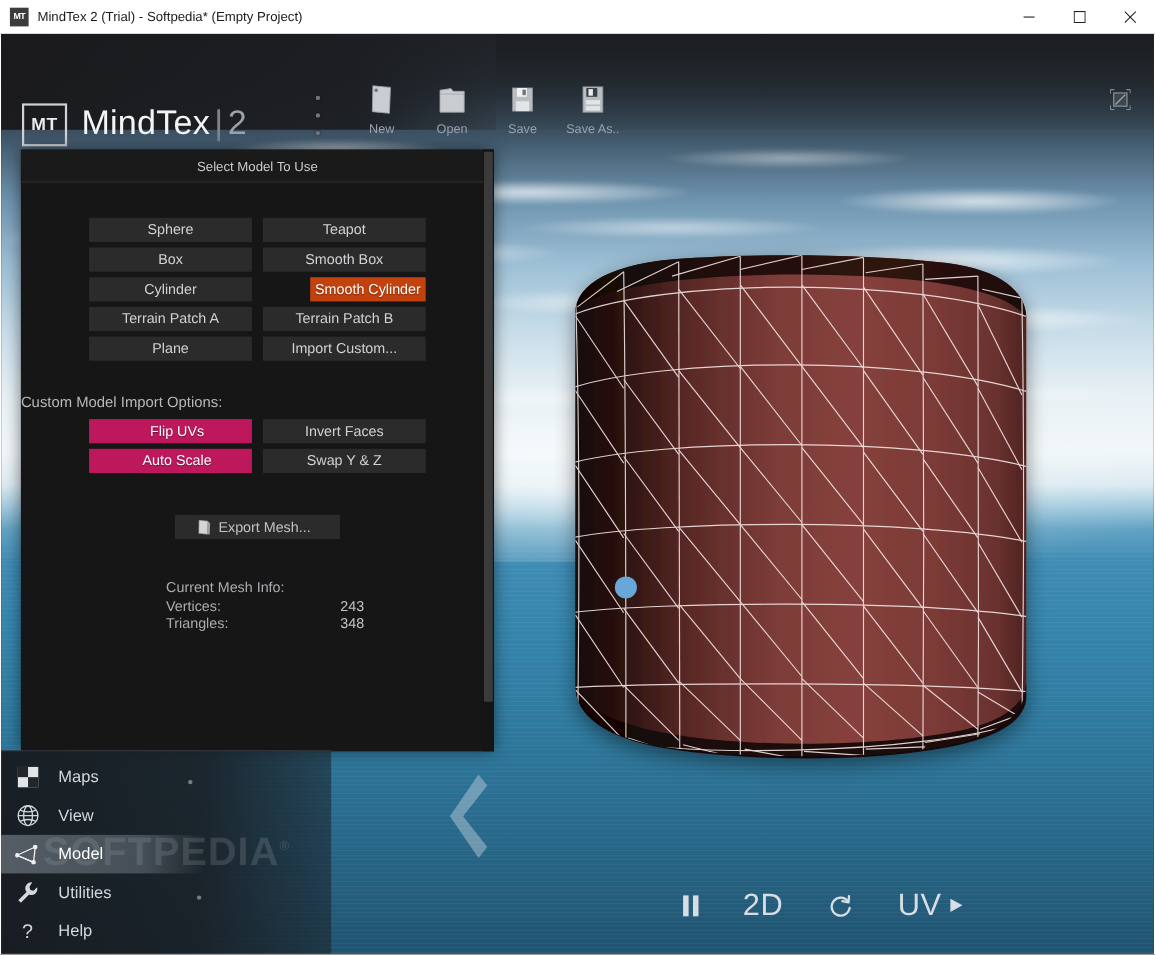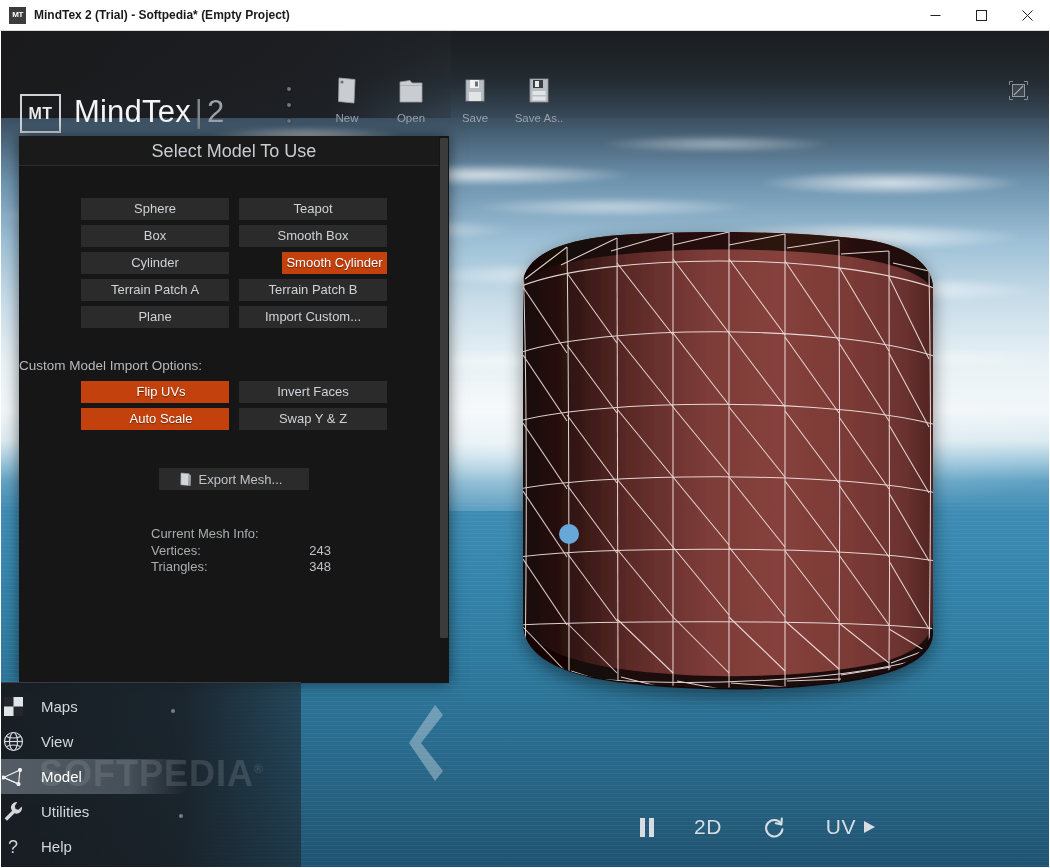--- a/index.html
+++ b/index.html
@@ -27,7 +27,7 @@
     letter-spacing: -0.5px; line-height: 1;
   }
   .titlebar-text {
-    font-size: 12px; color: #1a1a1a; white-space: nowrap; font-weight: bold;
+    font-size: 12px; color: #1a1a1a; white-space: nowrap;
   }
   .win-controls {
     position: absolute; right: 0; top: 0; height: 31px; display: flex;

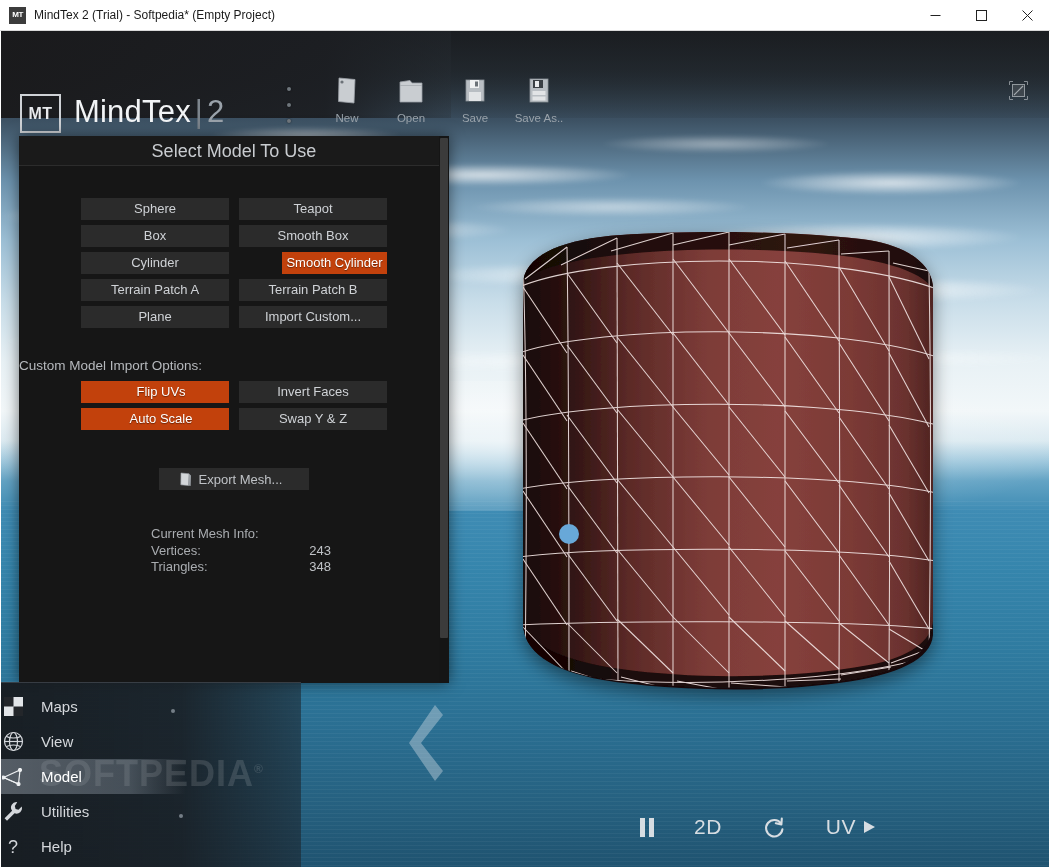--- a/index.html
+++ b/index.html
@@ -137,7 +137,7 @@
   }
   .panel-title {
     height: 30px; line-height: 30px; text-align: center;
-    color: #c9ccd0; font-size: 18px;
+    color: #c9ccd0; font-size: 12px;
     border-bottom: 1px solid #2c2c2c;
     background: #1a1a1a;
   }

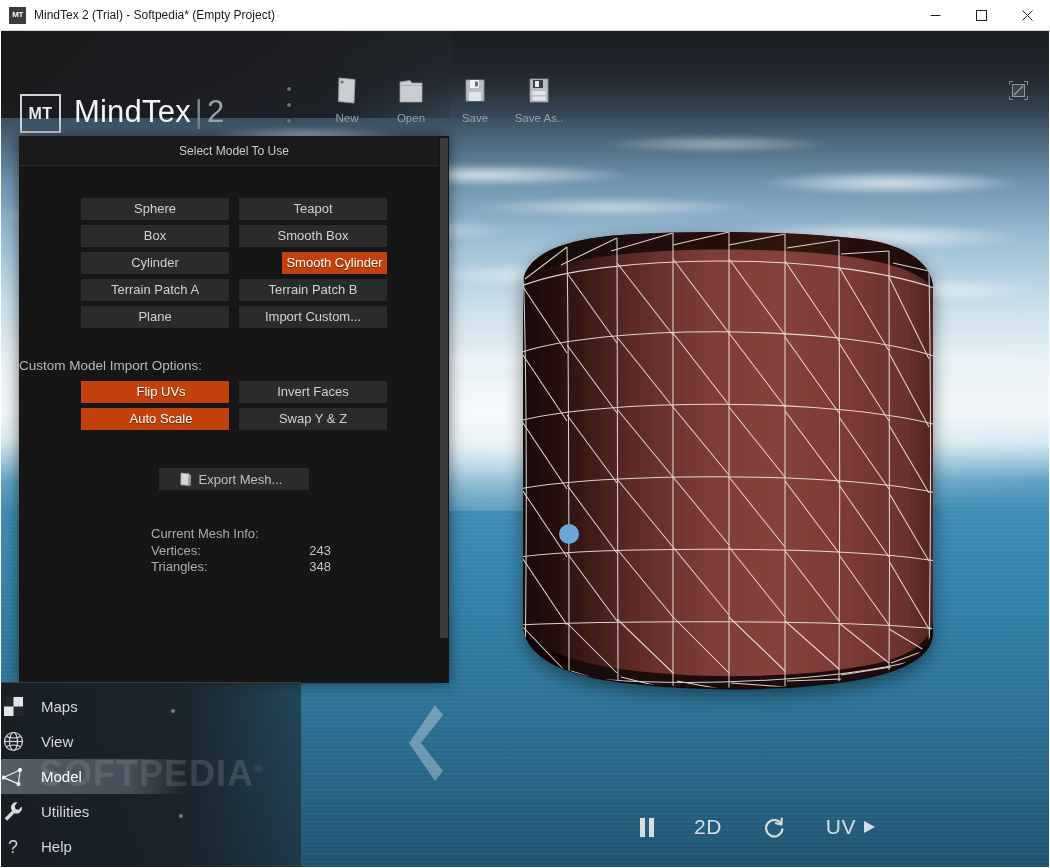--- a/index.html
+++ b/index.html
@@ -155,7 +155,7 @@
     cursor: pointer; user-select: none;
   }
   .mbtn.selected { background: #c2410c; color: #ffffff; text-shadow: 0 1px 1px rgba(0,0,0,.45); margin-left: 43px; }
-  .mbtn.toggled { background: #c2410c; color: #ffffff; text-shadow: 0 1px 1px rgba(0,0,0,.45); padding-left: 12px; }
+  .mbtn.toggled { background: #be185d; color: #ffffff; text-shadow: 0 1px 1px rgba(0,0,0,.45); padding-left: 12px; }
 
   .section-label {
     color: #b6b9bd; font-size: 13.5px; margin-top: 30px;

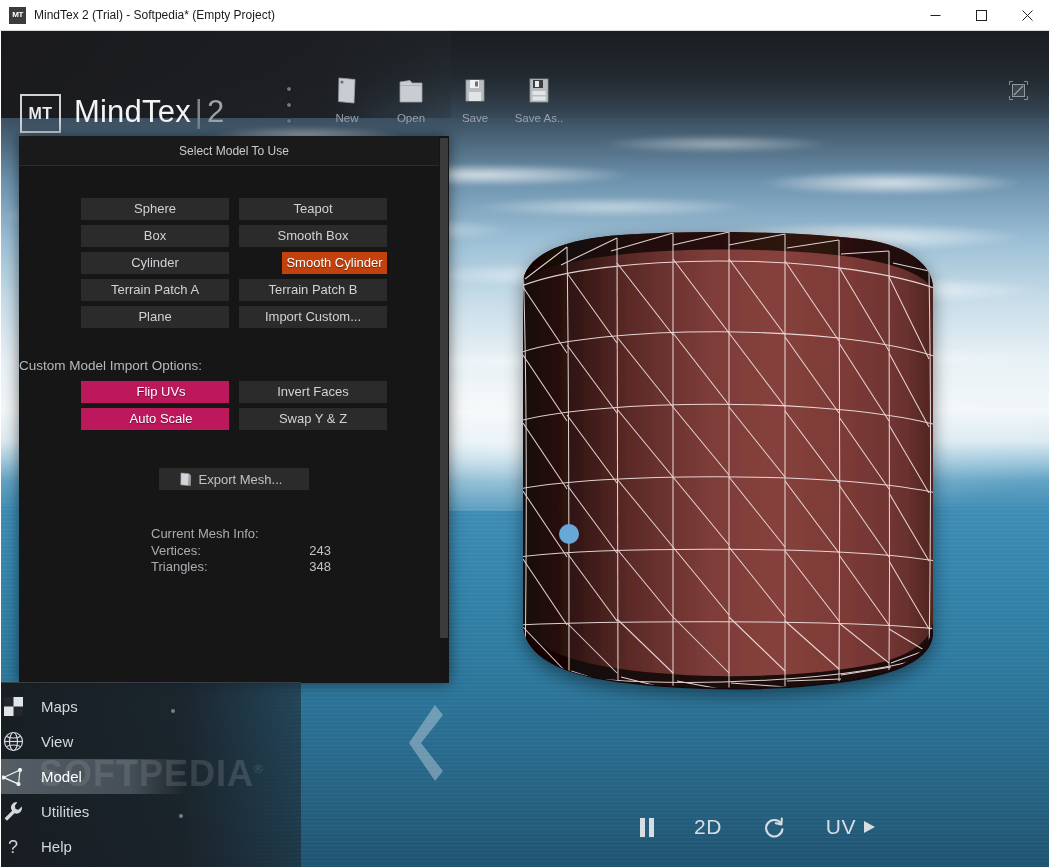--- a/index.html
+++ b/index.html
@@ -201,7 +201,7 @@
   .navlist { position: absolute; left: 0; top: 6px; width: 300px; }
   .navitem {
     position: relative; height: 35px; display: flex; align-items: center;
-    gap: 16px; cursor: pointer;
+    padding-left: 12px; gap: 16px; cursor: pointer;
   }
   .navitem .nicon { width: 24px; display: flex; align-items: center; justify-content: center; }
   .navitem .nlabel { font-size: 15px; color: #d4d7db; }

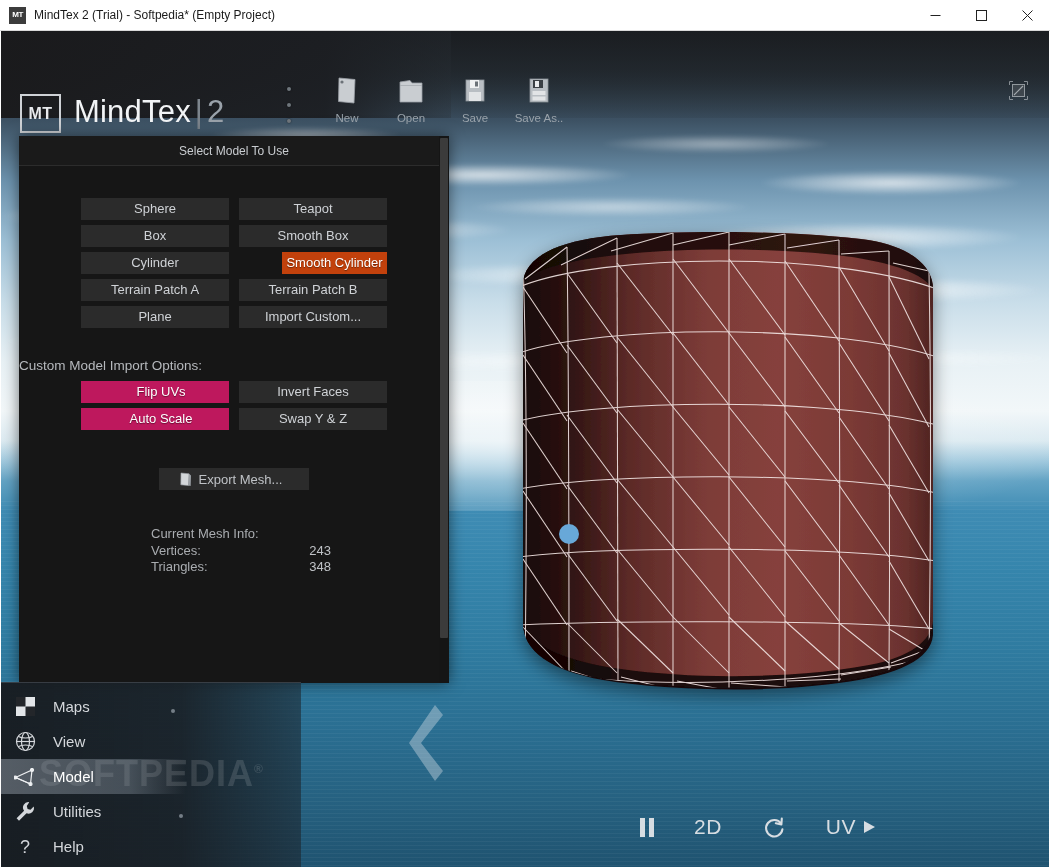--- a/index.html
+++ b/index.html
@@ -221,7 +221,7 @@
     display: flex; align-items: center; gap: 40px;
   }
   .vp-btn { display: flex; align-items: center; gap: 5px; cursor: pointer; color: #d7dde2; }
-  .vp-btn .txt { font-size: 21px; letter-spacing: 0.5px; }
+  .vp-btn .txt { font-size: 28px; letter-spacing: 0.5px; }
   .pause-ico { display: flex; gap: 4px; }
   .pause-ico i { display: block; width: 5px; height: 19px; background: #d7dde2; }
 

